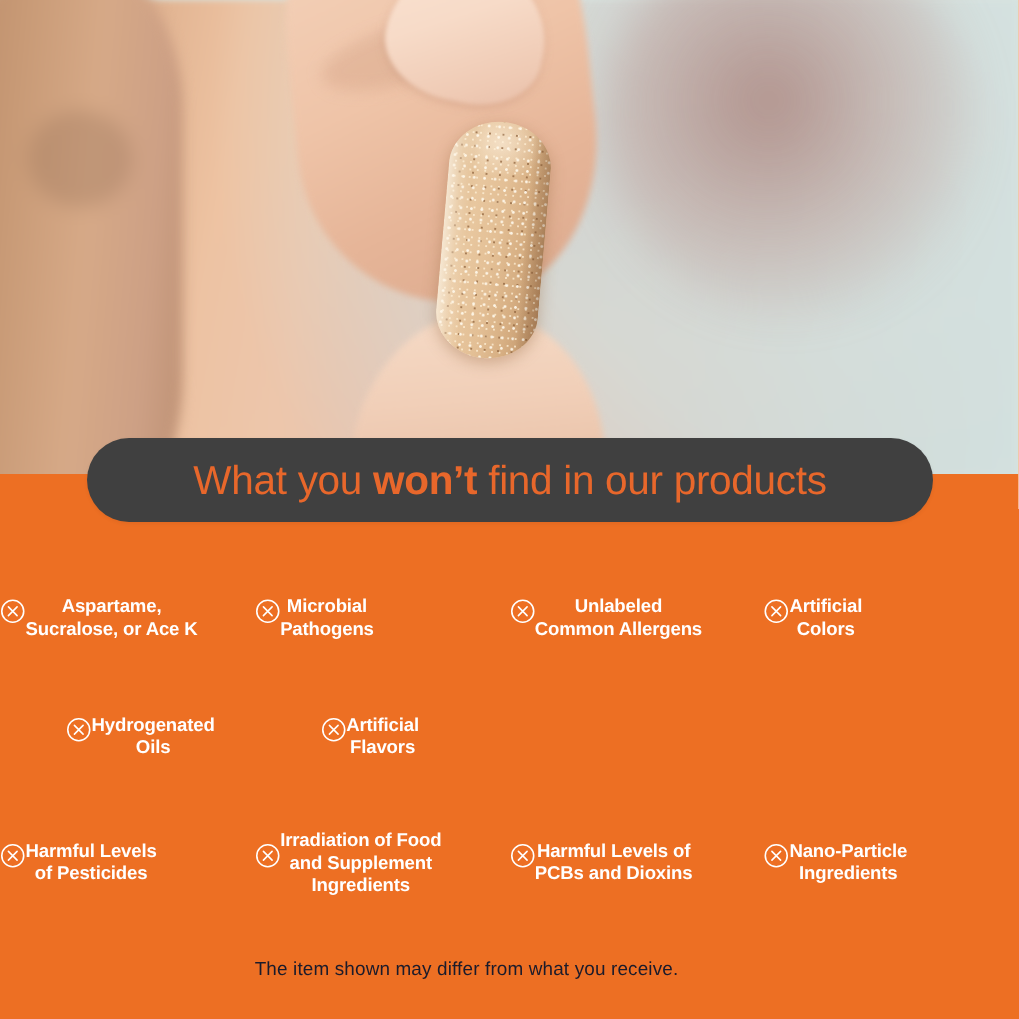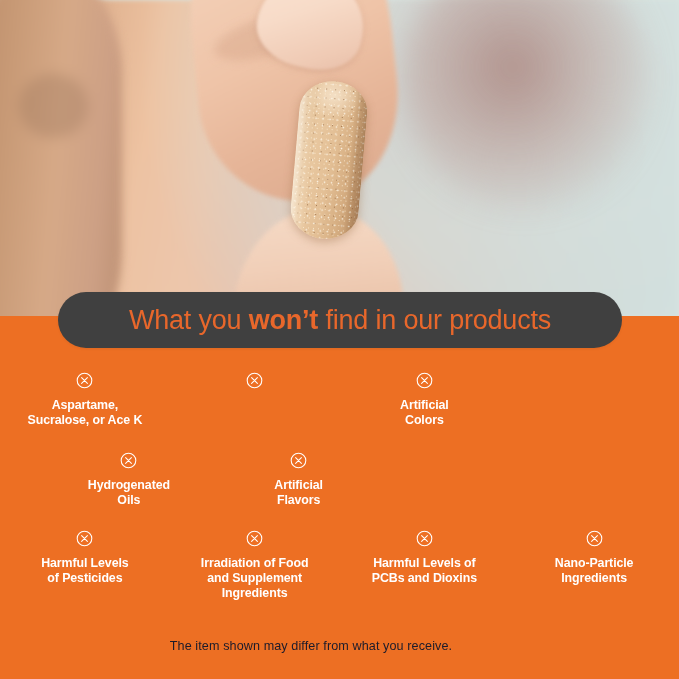--- a/index.html
+++ b/index.html
@@ -223,7 +223,7 @@
   .cell {
     width: 169.75px;
     display: flex;
-    flex-direction: column;
+    flex-direction: row;
     align-items: center;
   }
   .cell .x-icon {

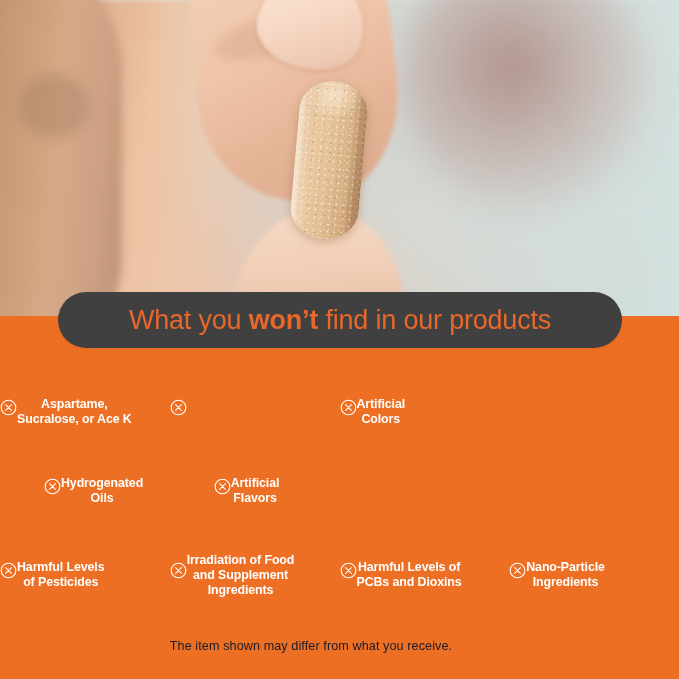--- a/index.html
+++ b/index.html
@@ -293,6 +293,8 @@
             <circle cx="10" cy="10" r="8.6" fill="none" stroke="#ffffff" stroke-width="1.25"></circle>
             <path d="M6.6 6.6 L13.4 13.4 M13.4 6.6 L6.6 13.4" stroke="#ffffff" stroke-width="1.25" stroke-linecap="round"></path>
           </svg>
+          <div class="cell-label">Microbial
+Pathogens</div>
         </div>
         <div class="cell">
           <svg class="x-icon" viewBox="0 0 20 20">

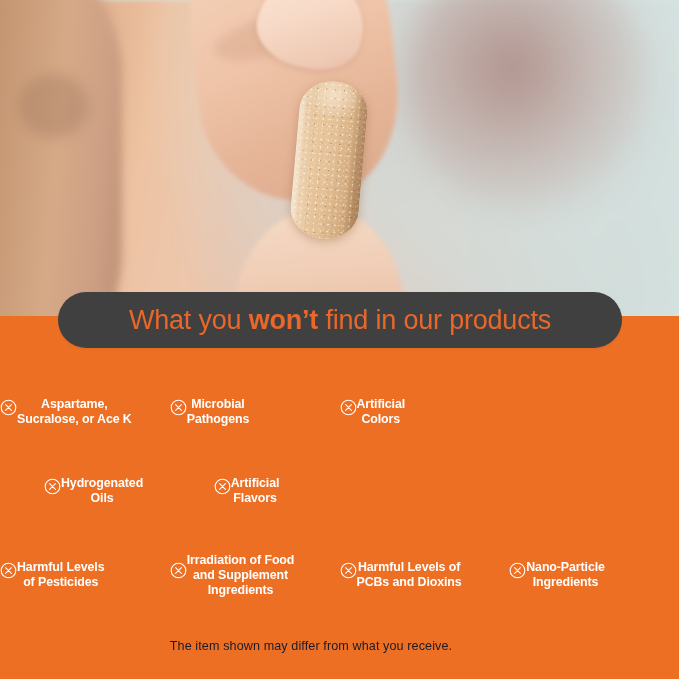--- a/index.html
+++ b/index.html
@@ -301,6 +301,14 @@
             <circle cx="10" cy="10" r="8.6" fill="none" stroke="#ffffff" stroke-width="1.25"></circle>
             <path d="M6.6 6.6 L13.4 13.4 M13.4 6.6 L6.6 13.4" stroke="#ffffff" stroke-width="1.25" stroke-linecap="round"></path>
           </svg>
+          <div class="cell-label">Unlabeled
+Common Allergens</div>
+        </div>
+        <div class="cell">
+          <svg class="x-icon" viewBox="0 0 20 20">
+            <circle cx="10" cy="10" r="8.6" fill="none" stroke="#ffffff" stroke-width="1.25"></circle>
+            <path d="M6.6 6.6 L13.4 13.4 M13.4 6.6 L6.6 13.4" stroke="#ffffff" stroke-width="1.25" stroke-linecap="round"></path>
+          </svg>
           <div class="cell-label">Artificial
 Colors</div>
         </div>

